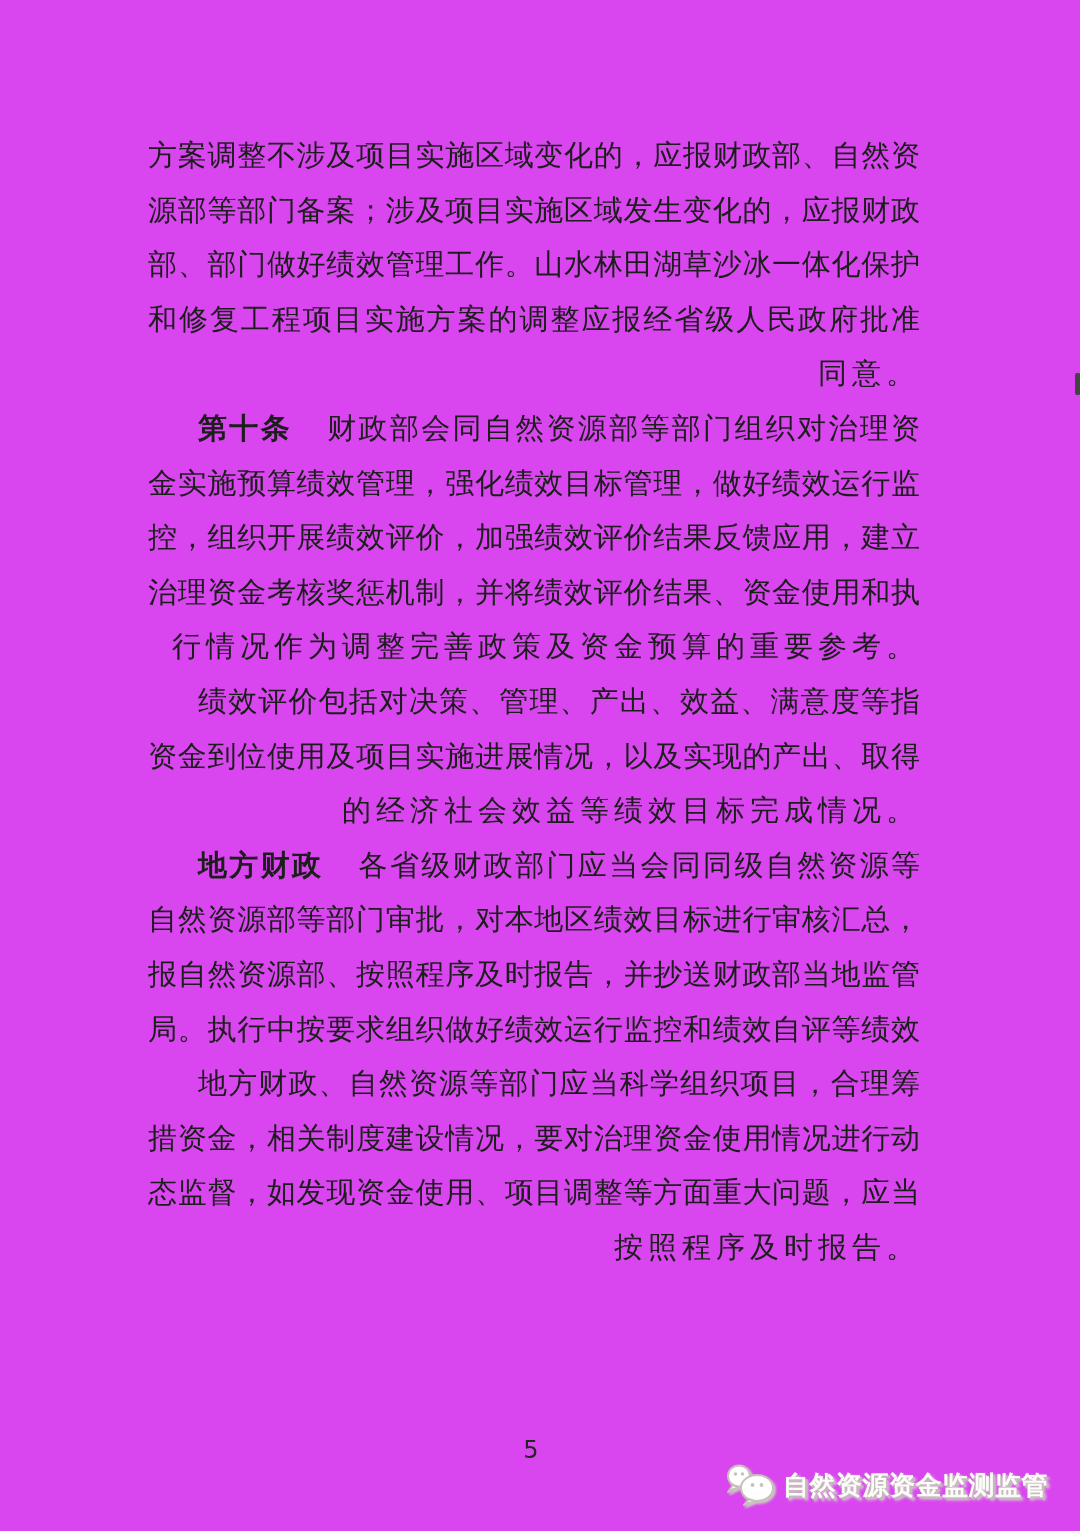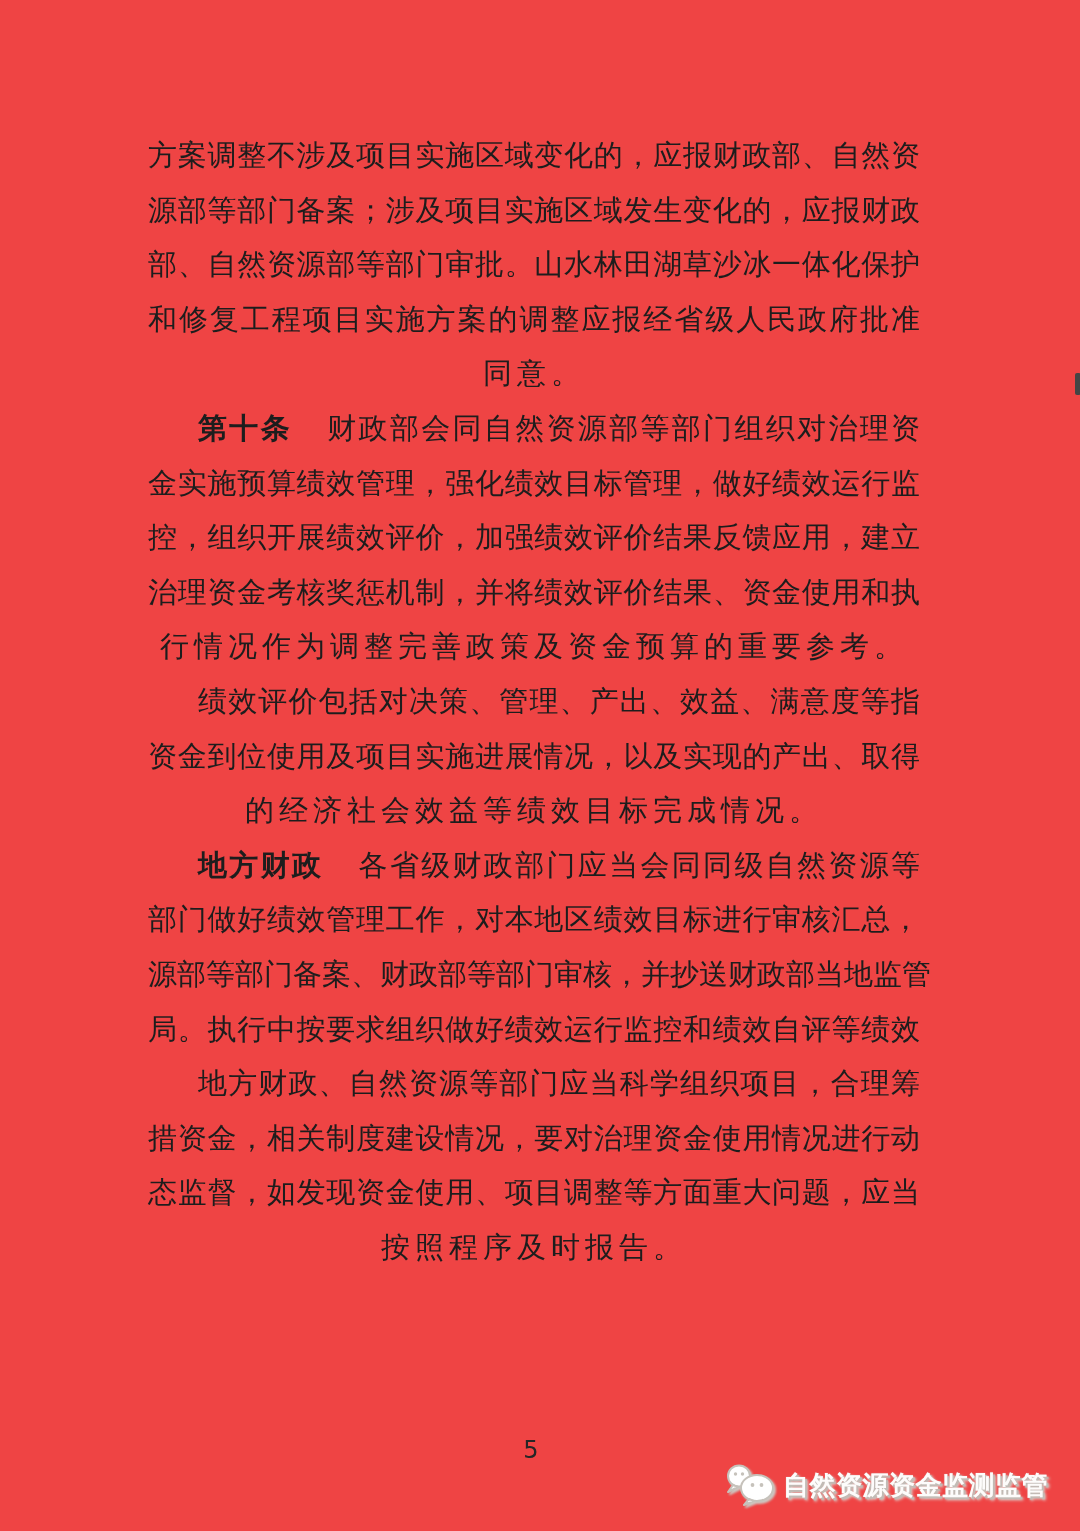--- a/index.html
+++ b/index.html
@@ -6,7 +6,7 @@
   .page {
     position:relative;
     width:1080px; height:1531px;
-    background:#ef4444;
+    background:#d946ef;
     overflow:hidden;
     font-family:"DejaVu Serif", serif;
   }

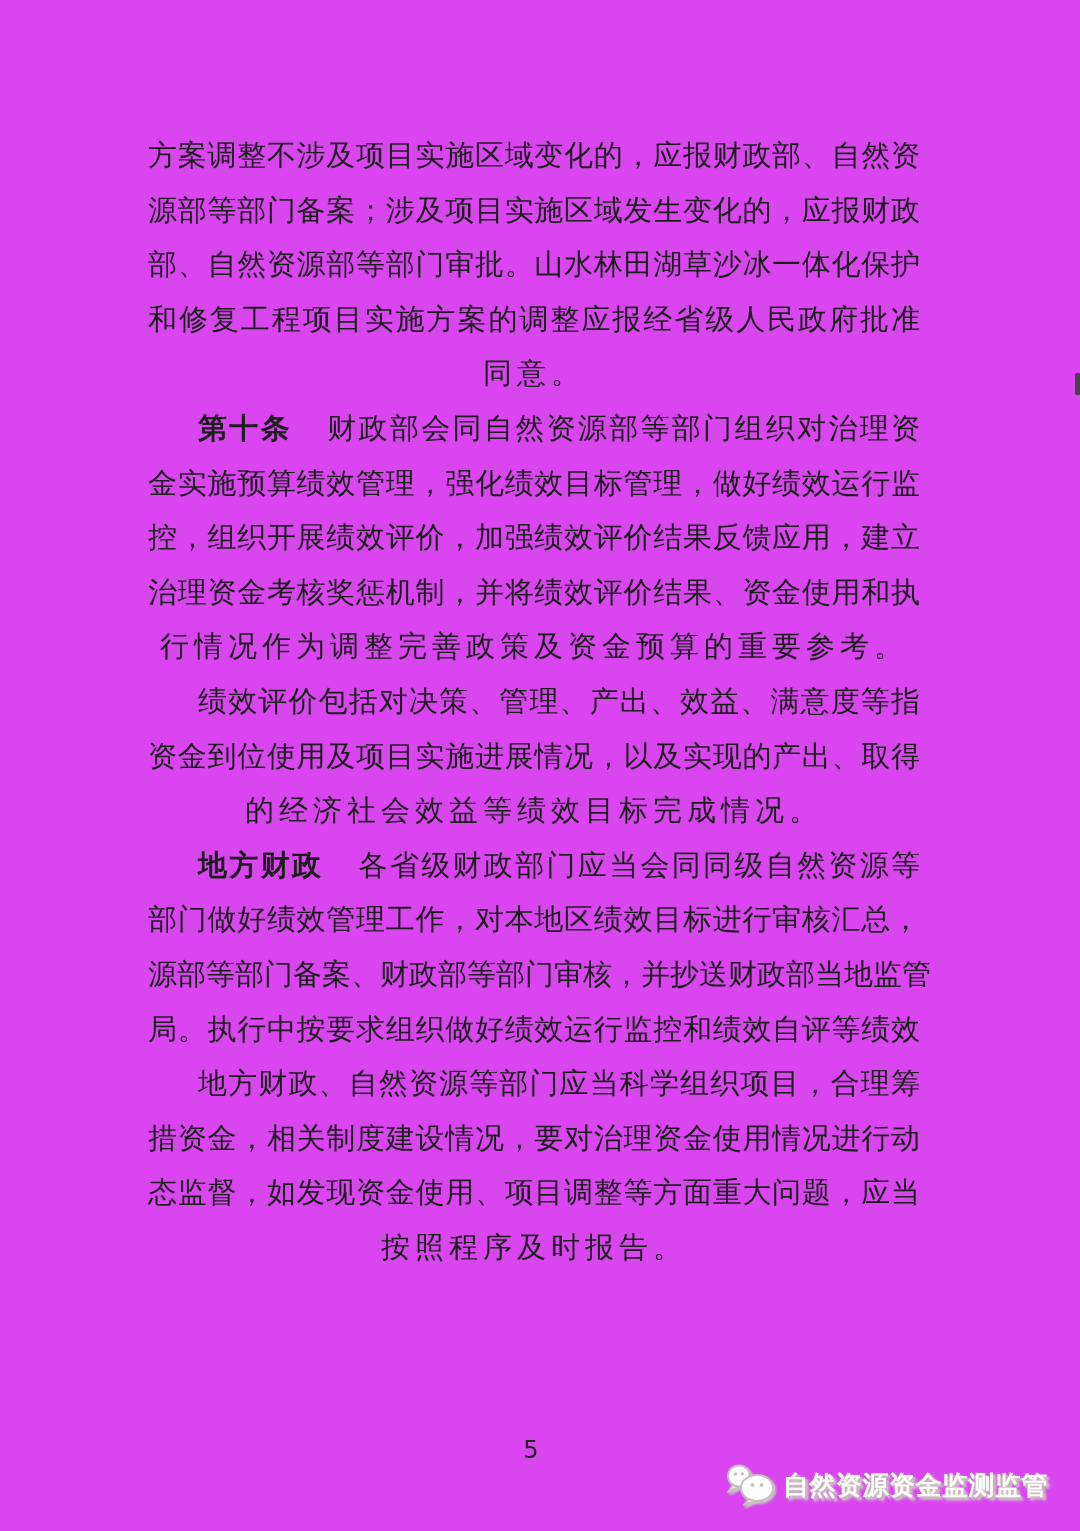--- a/index.html
+++ b/index.html
@@ -79,7 +79,7 @@
       <div class="paragraph">
         <div class="line j">方案调整不涉及项目实施区域变化的，应报财政部、自然资</div>
         <div class="line j">源部等部门备案；涉及项目实施区域发生变化的，应报财政</div>
-        <div class="line j">部、自然资源部等部门审批。山水林田湖草沙冰一体化保护</div>
+        <div class="line j">部、部门做好绩效管理工作。山水林田湖草沙冰一体化保护</div>
         <div class="line j">和修复工程项目实施方案的调整应报经省级人民政府批准</div>
         <div class="line">同意。</div>
       </div>

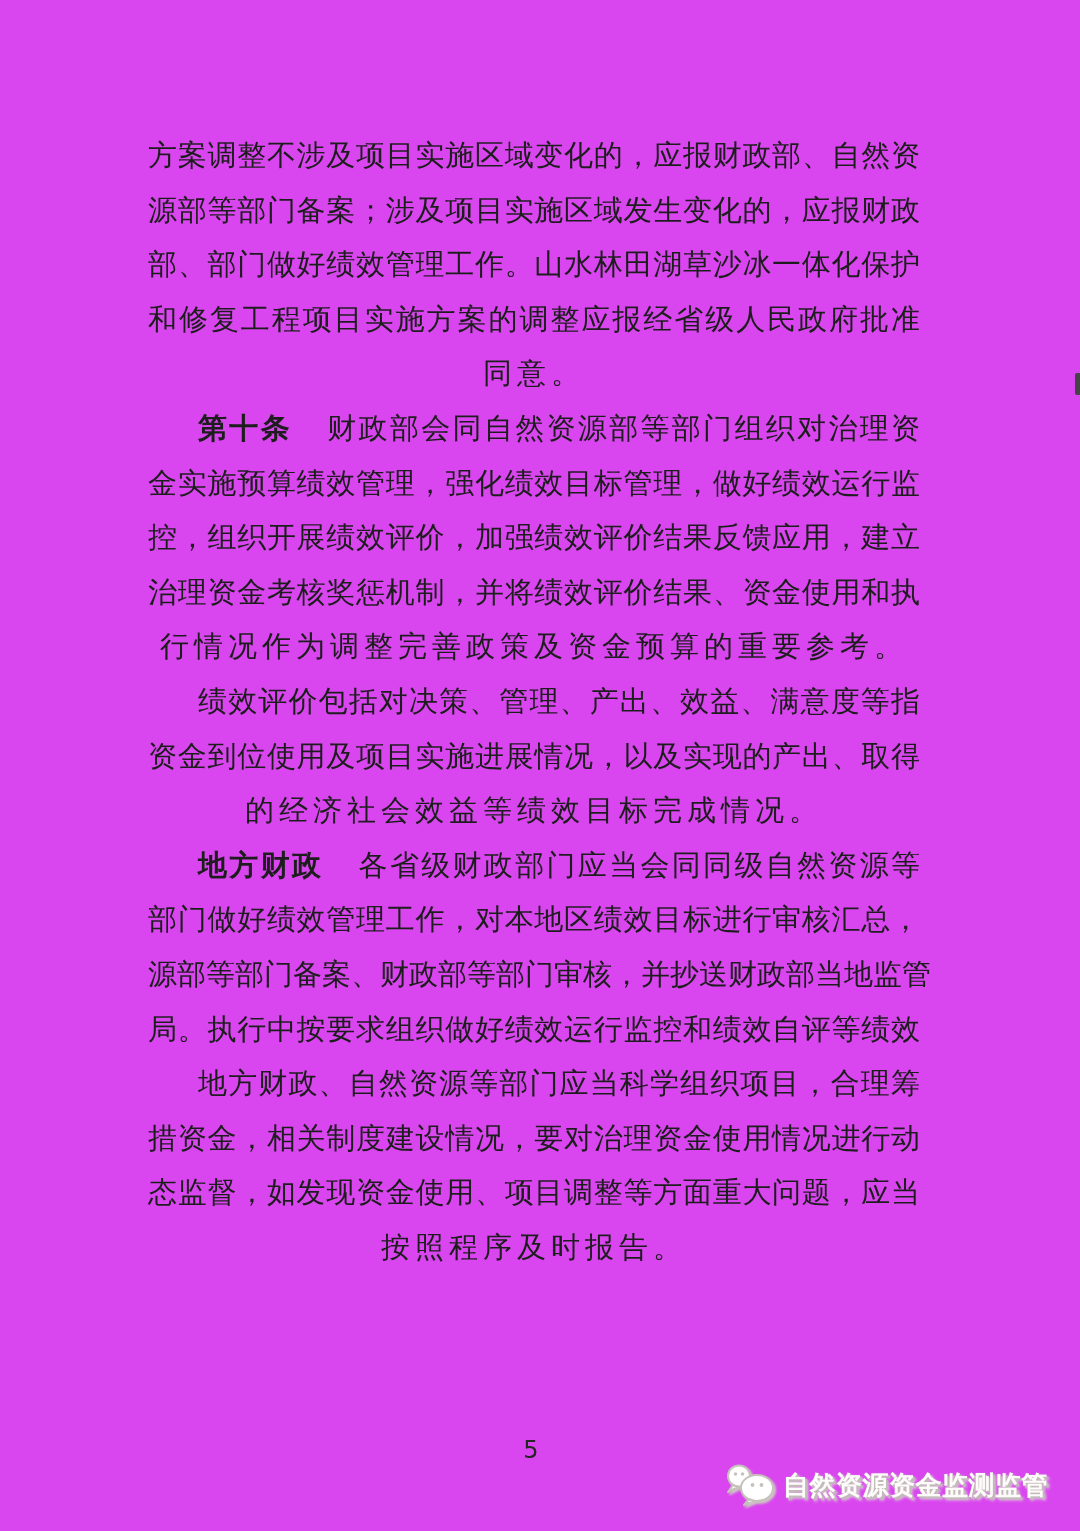--- a/index.html
+++ b/index.html
@@ -22,7 +22,7 @@
     height:54.6px;
     white-space:nowrap;
     overflow:visible;
-    text-align:center;
+    text-align:right;
     letter-spacing:5px;
   }
   .line.j {

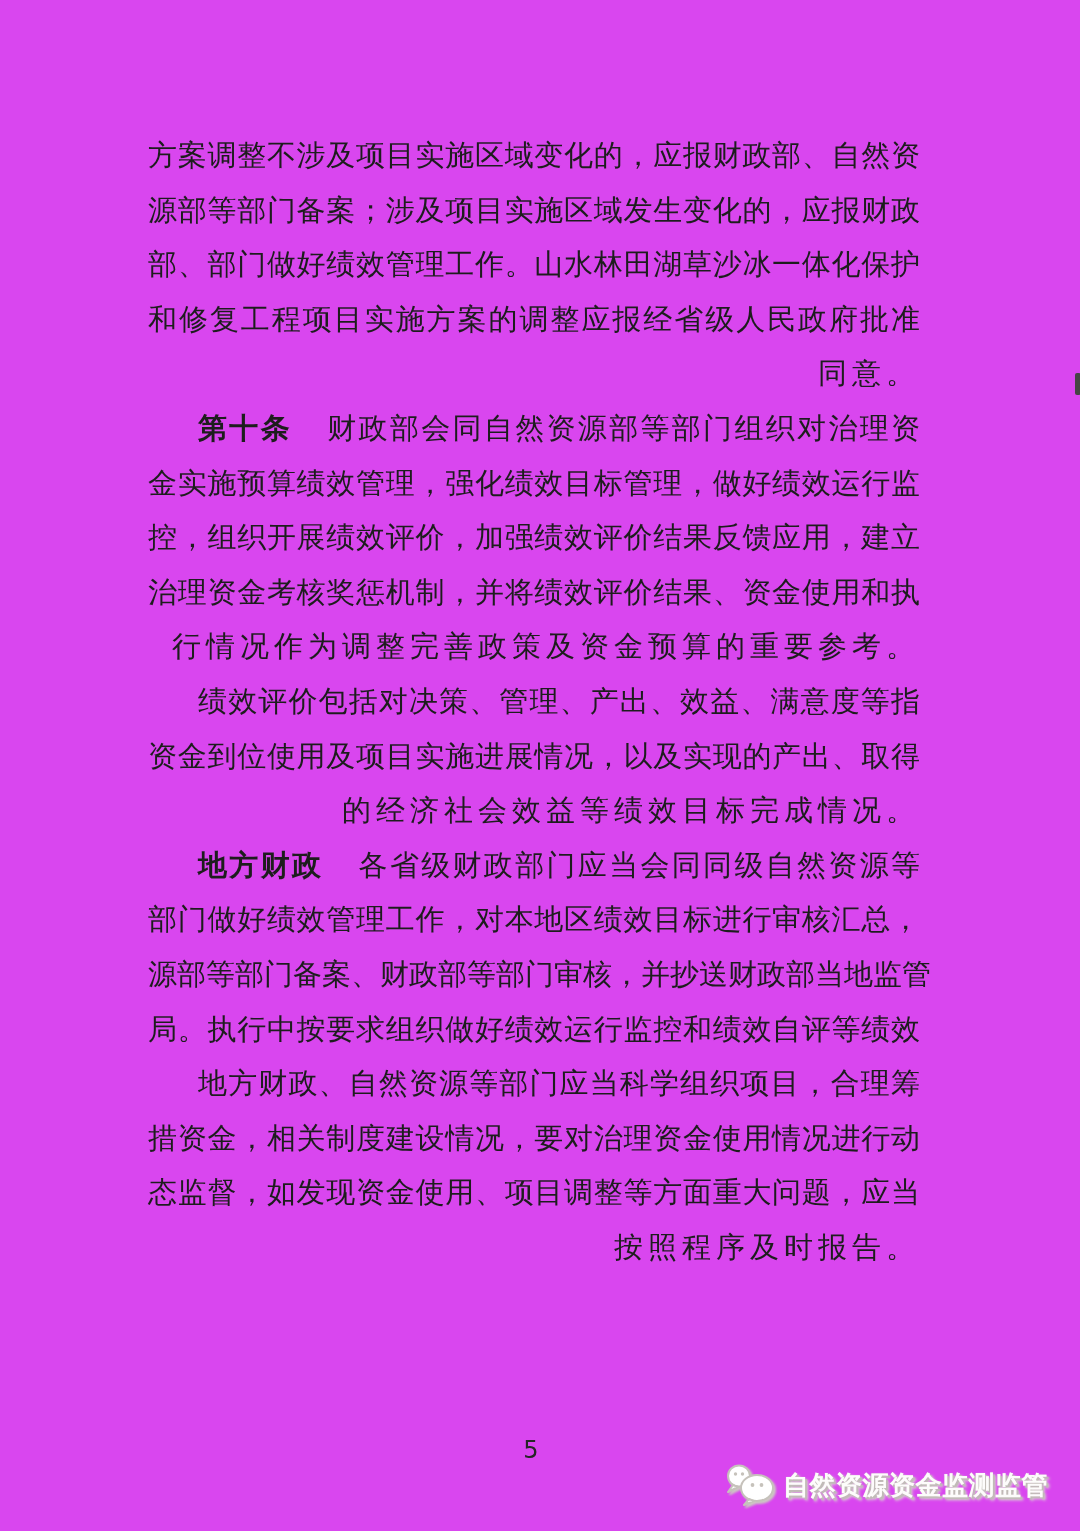--- a/index.html
+++ b/index.html
@@ -97,7 +97,7 @@
       </div>
       <div class="paragraph">
         <div class="line j ind"><span class="art-no">地方财政</span><span class="gap"></span><span>各省级财政部门应当会同同级自然资源等</span></div>
-        <div class="line j">部门做好绩效管理工作，对本地区绩效目标进行审核汇总，</div>
+        <div class="line j">自然资源部等部门审批，对本地区绩效目标进行审核汇总，</div>
         <div class="line j">源部等部门备案、财政部等部门审核，并抄送财政部当地监管</div>
         <div class="line j">局。执行中按要求组织做好绩效运行监控和绩效自评等绩效</div>
       </div>

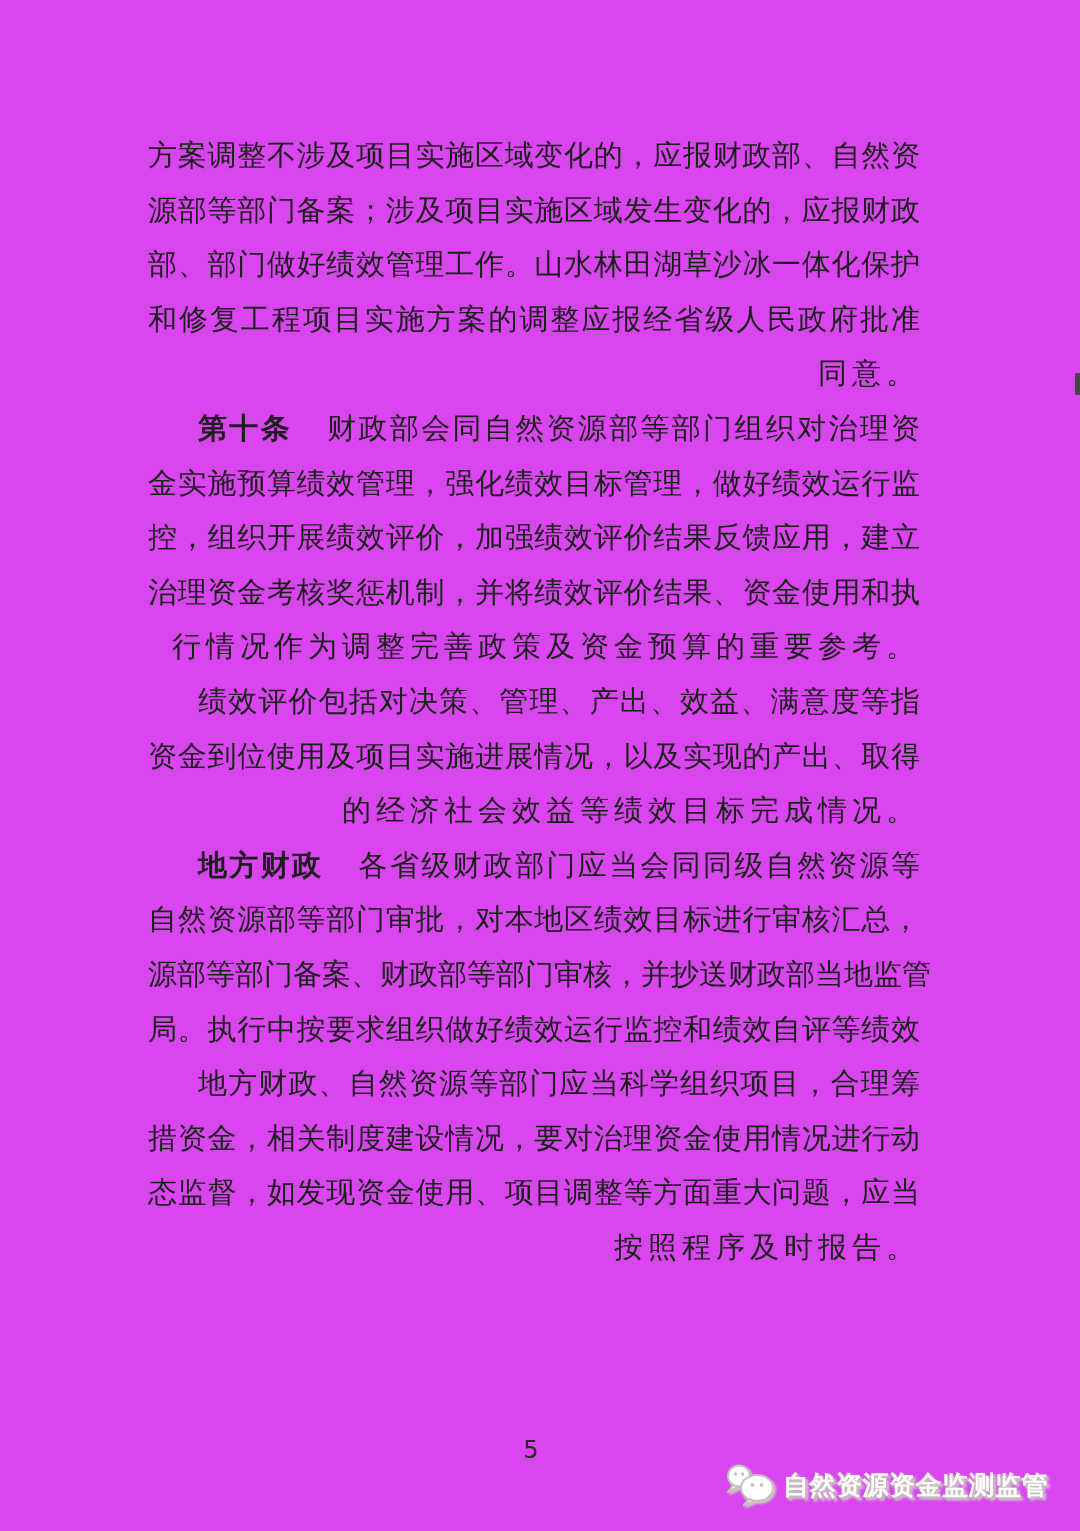--- a/index.html
+++ b/index.html
@@ -98,7 +98,7 @@
       <div class="paragraph">
         <div class="line j ind"><span class="art-no">地方财政</span><span class="gap"></span><span>各省级财政部门应当会同同级自然资源等</span></div>
         <div class="line j">自然资源部等部门审批，对本地区绩效目标进行审核汇总，</div>
-        <div class="line j">源部等部门备案、财政部等部门审核，并抄送财政部当地监管</div>
+        <div class="line j">报自然资源部、按照程序及时报告，并抄送财政部当地监管</div>
         <div class="line j">局。执行中按要求组织做好绩效运行监控和绩效自评等绩效</div>
       </div>
       <div class="paragraph">

